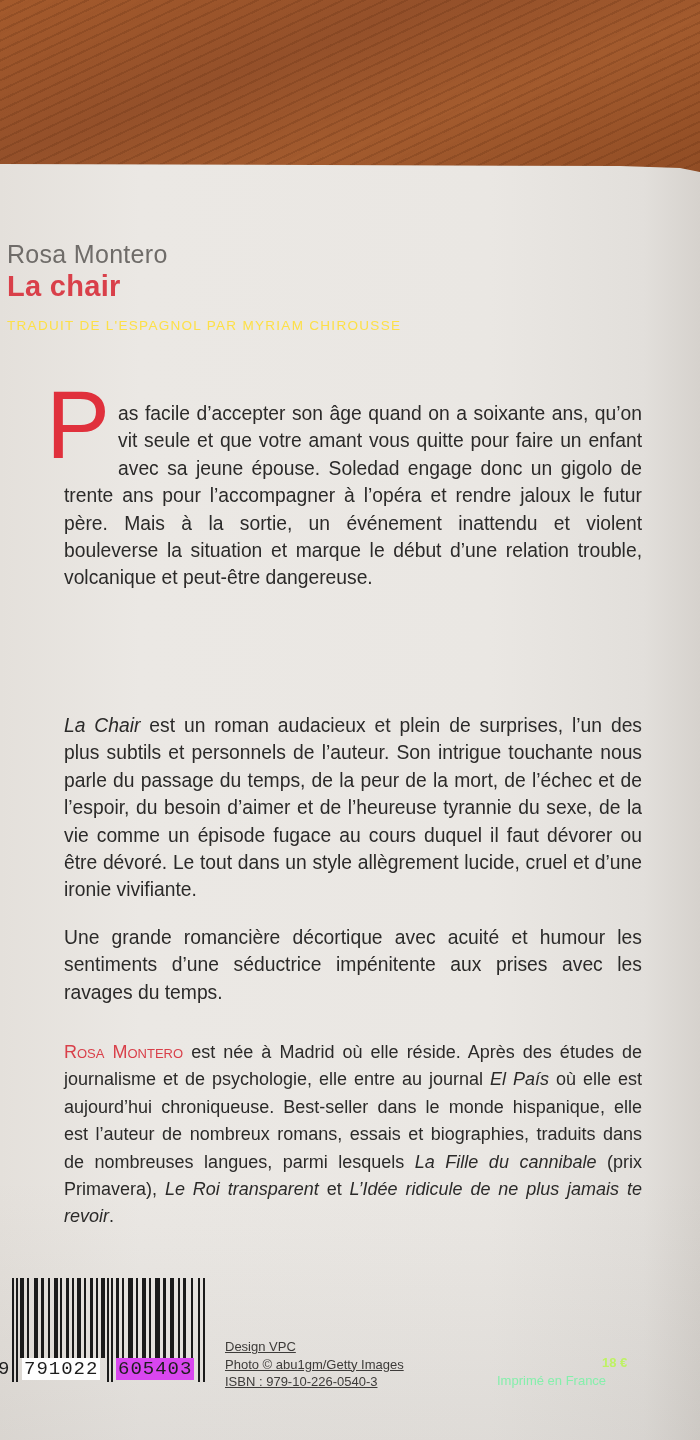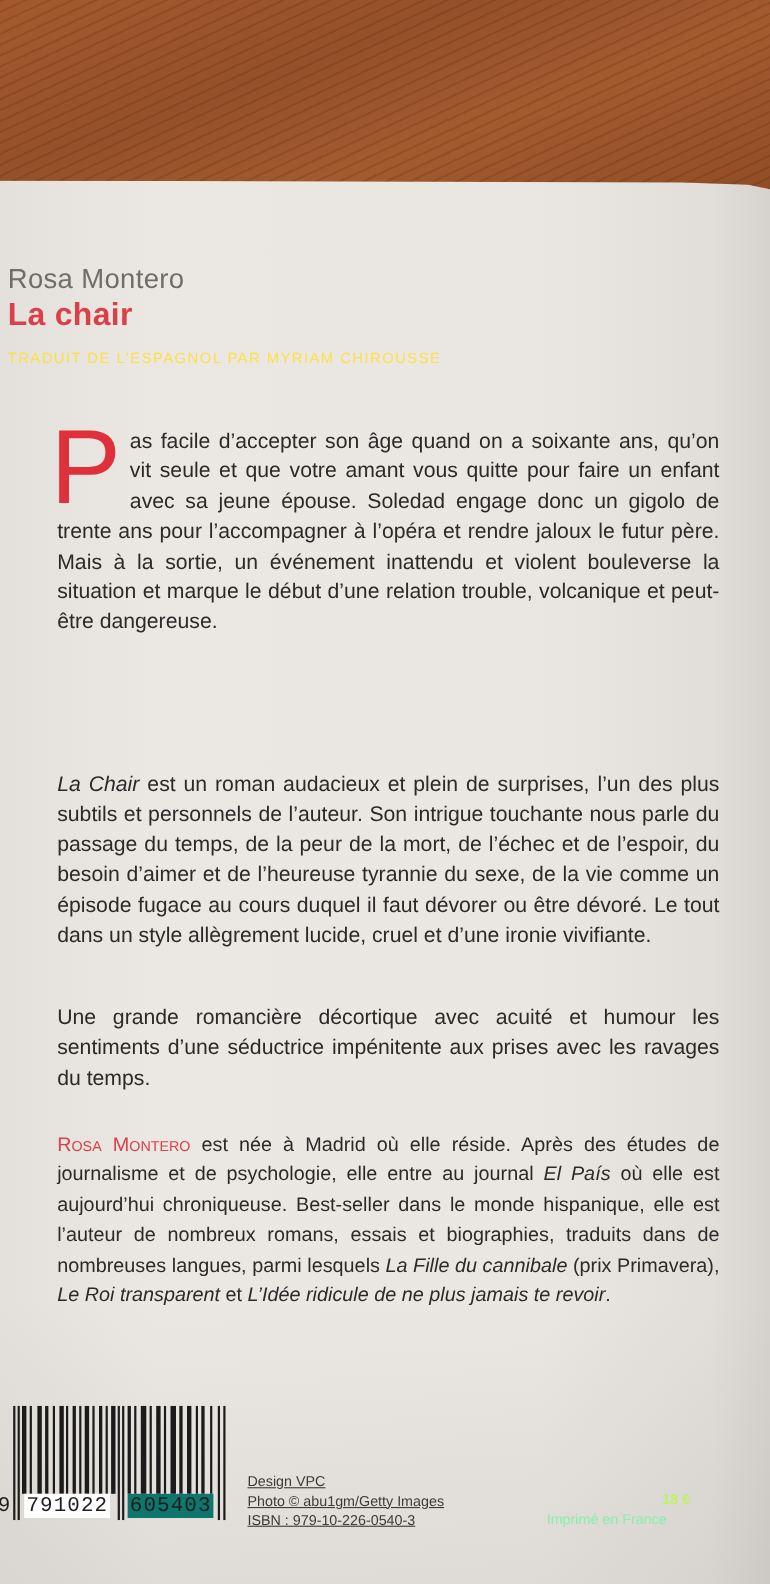--- a/index.html
+++ b/index.html
@@ -41,7 +41,7 @@
     font-size: 19.3px; line-height: 27.4px; color: #2b2a29;
     text-align: justify;
   }
-  .body-text p { margin: 0; }
+  .body-text p { margin: 12px; }
   .para1 { top: 388px; }
   .dropcap {
     float: left; font-size: 96px; line-height: 70px; height: 74px;

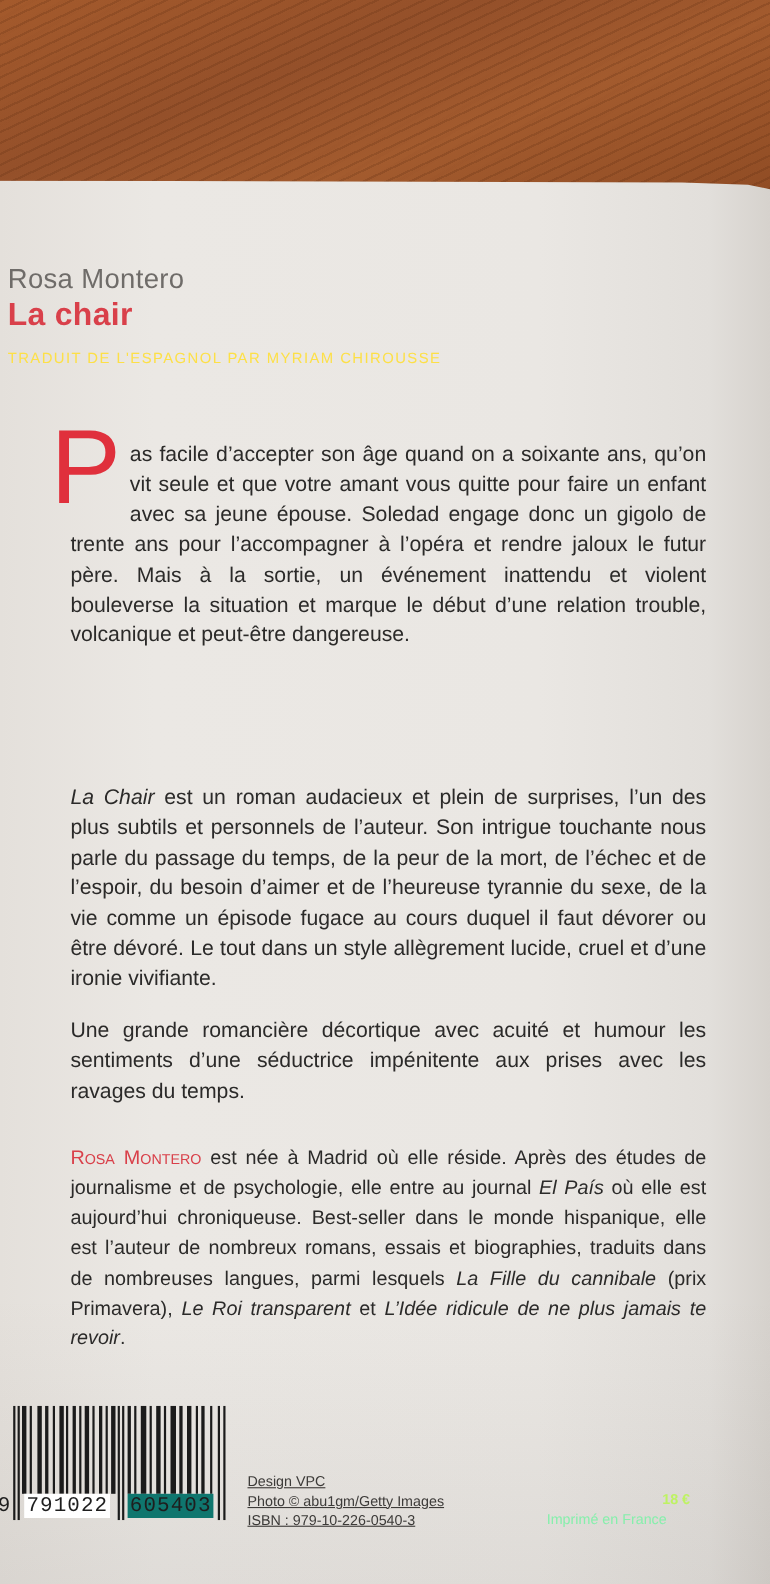--- a/index.html
+++ b/index.html
@@ -61,7 +61,7 @@
   }
   .barcode-digits .d-first { position: absolute; left: 0; }
   .barcode-digits .d-left { position: absolute; left: 24px; background: #ffffff; padding: 0 2px; }
-  .barcode-digits .d-right { position: absolute; left: 118px; background: #0f766e; padding: 0 2px; text-align: center; }
+  .barcode-digits .d-right { position: absolute; left: 118px; background: #d946ef; padding: 0 2px; text-align: center; }
   .credits {
     position: absolute; left: 225px; top: 1338px;
     font-size: 13px; line-height: 17.5px; color: #3d3b39; text-decoration: underline;

